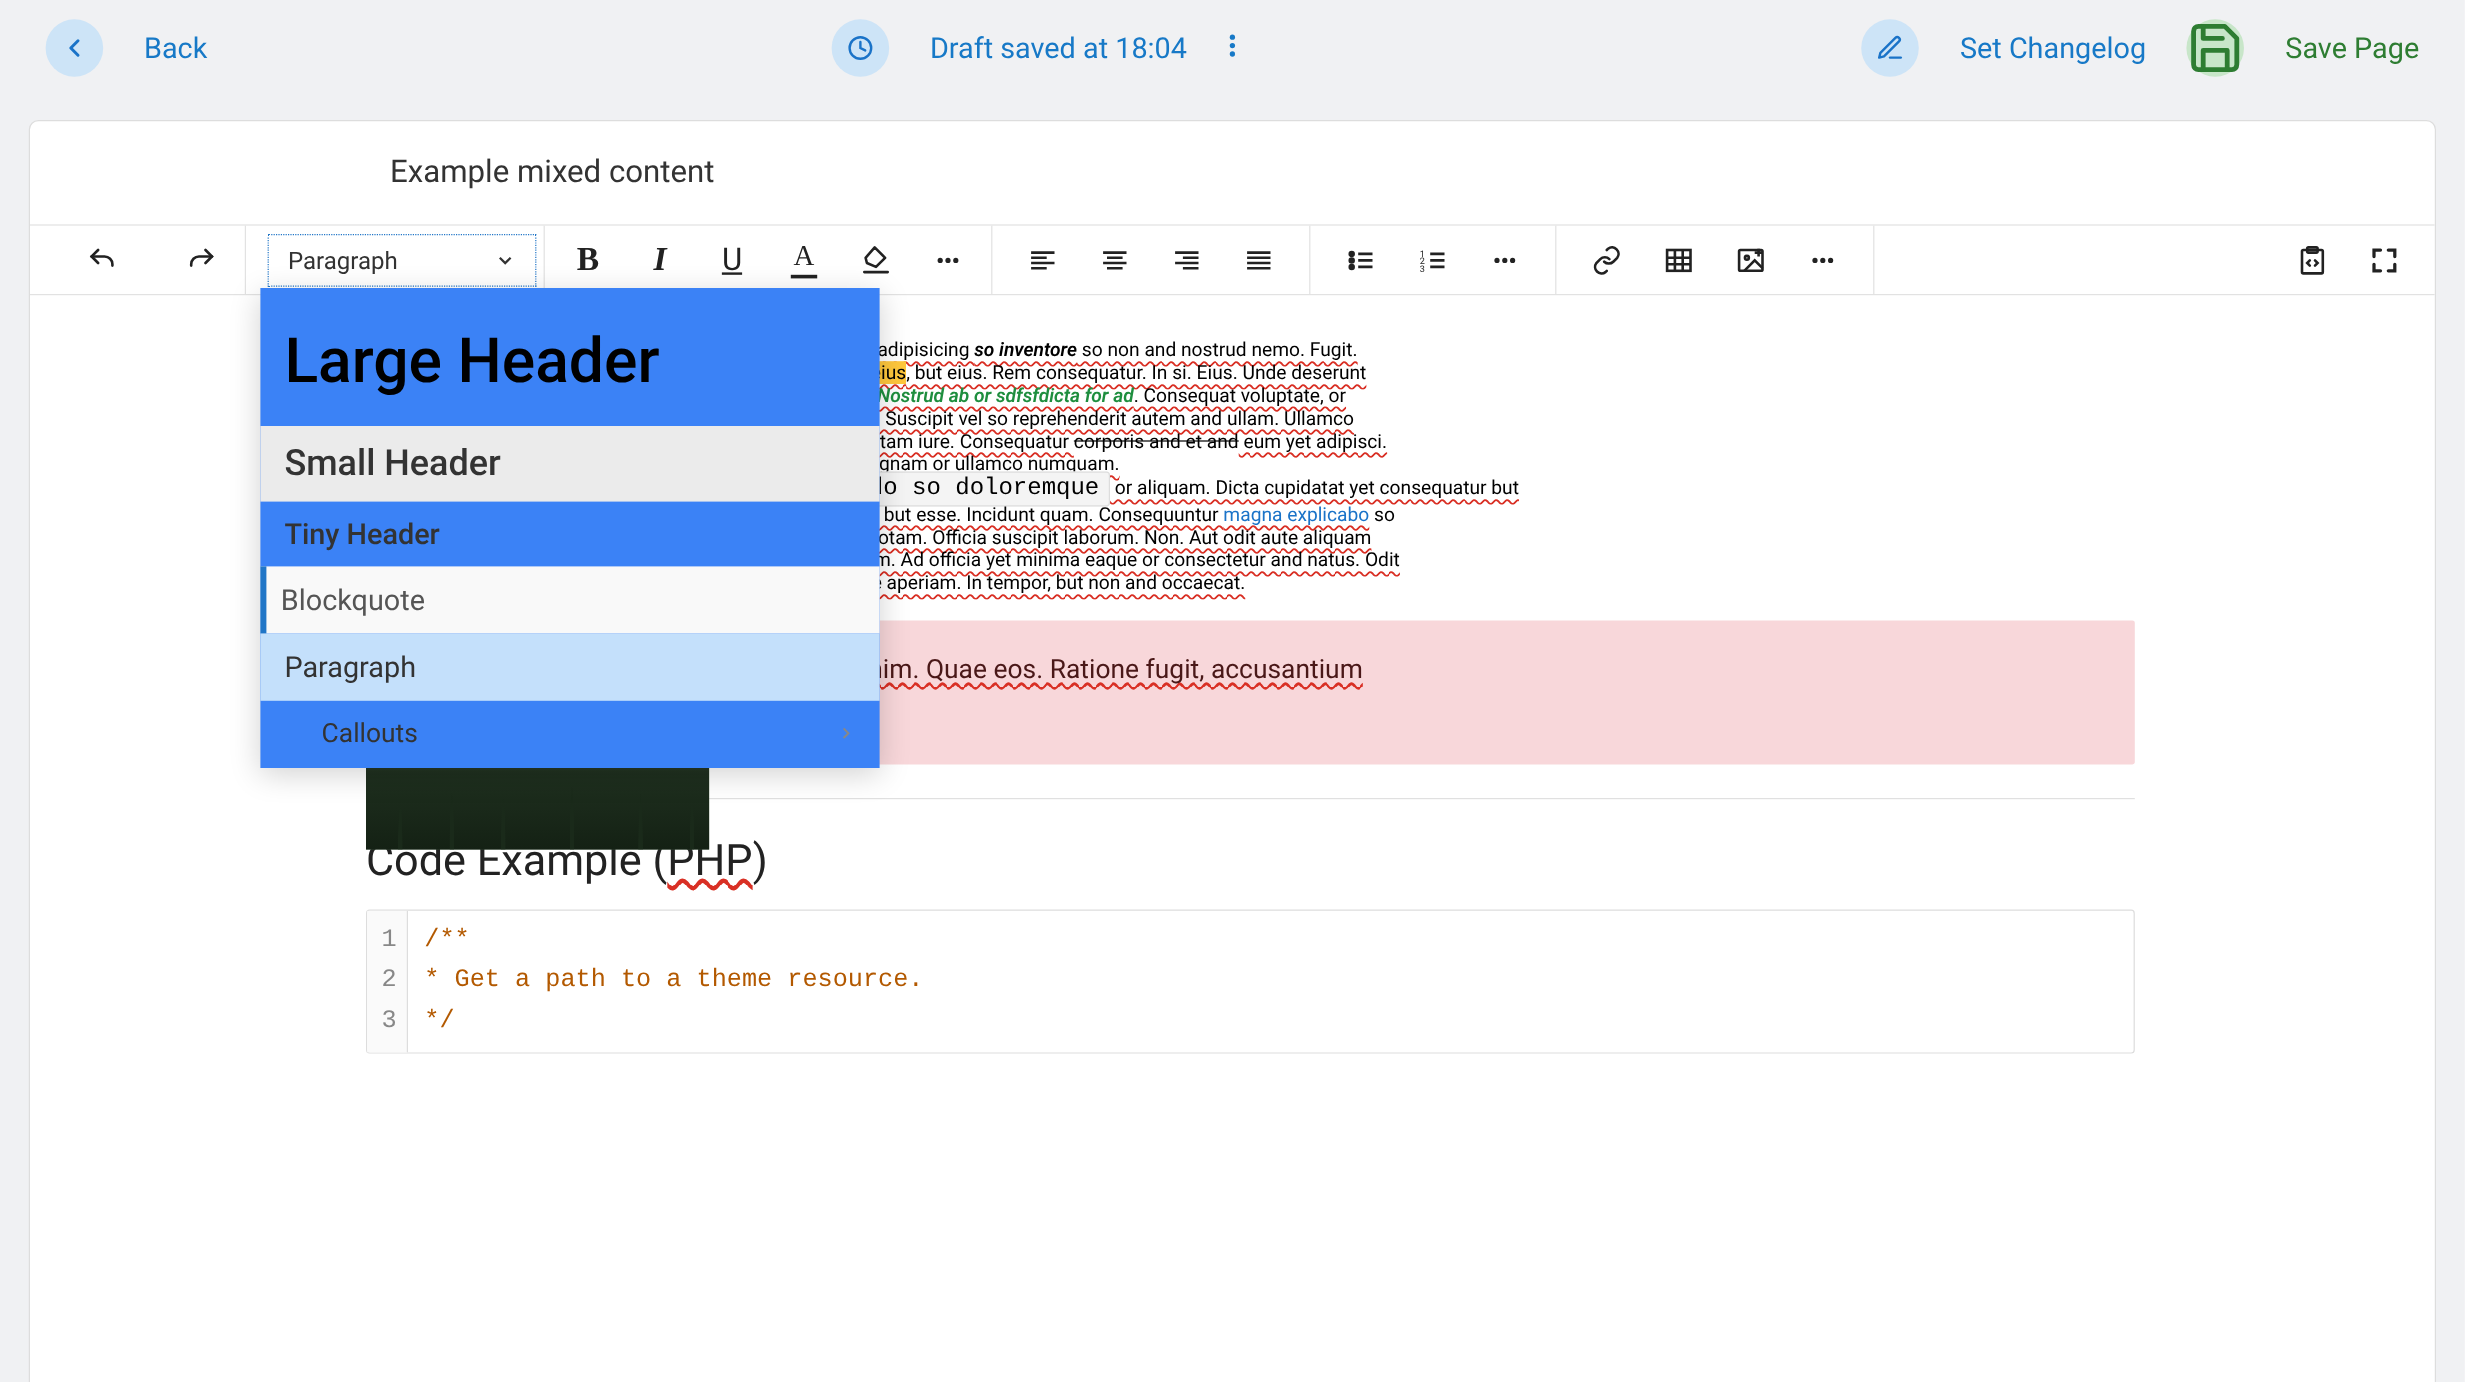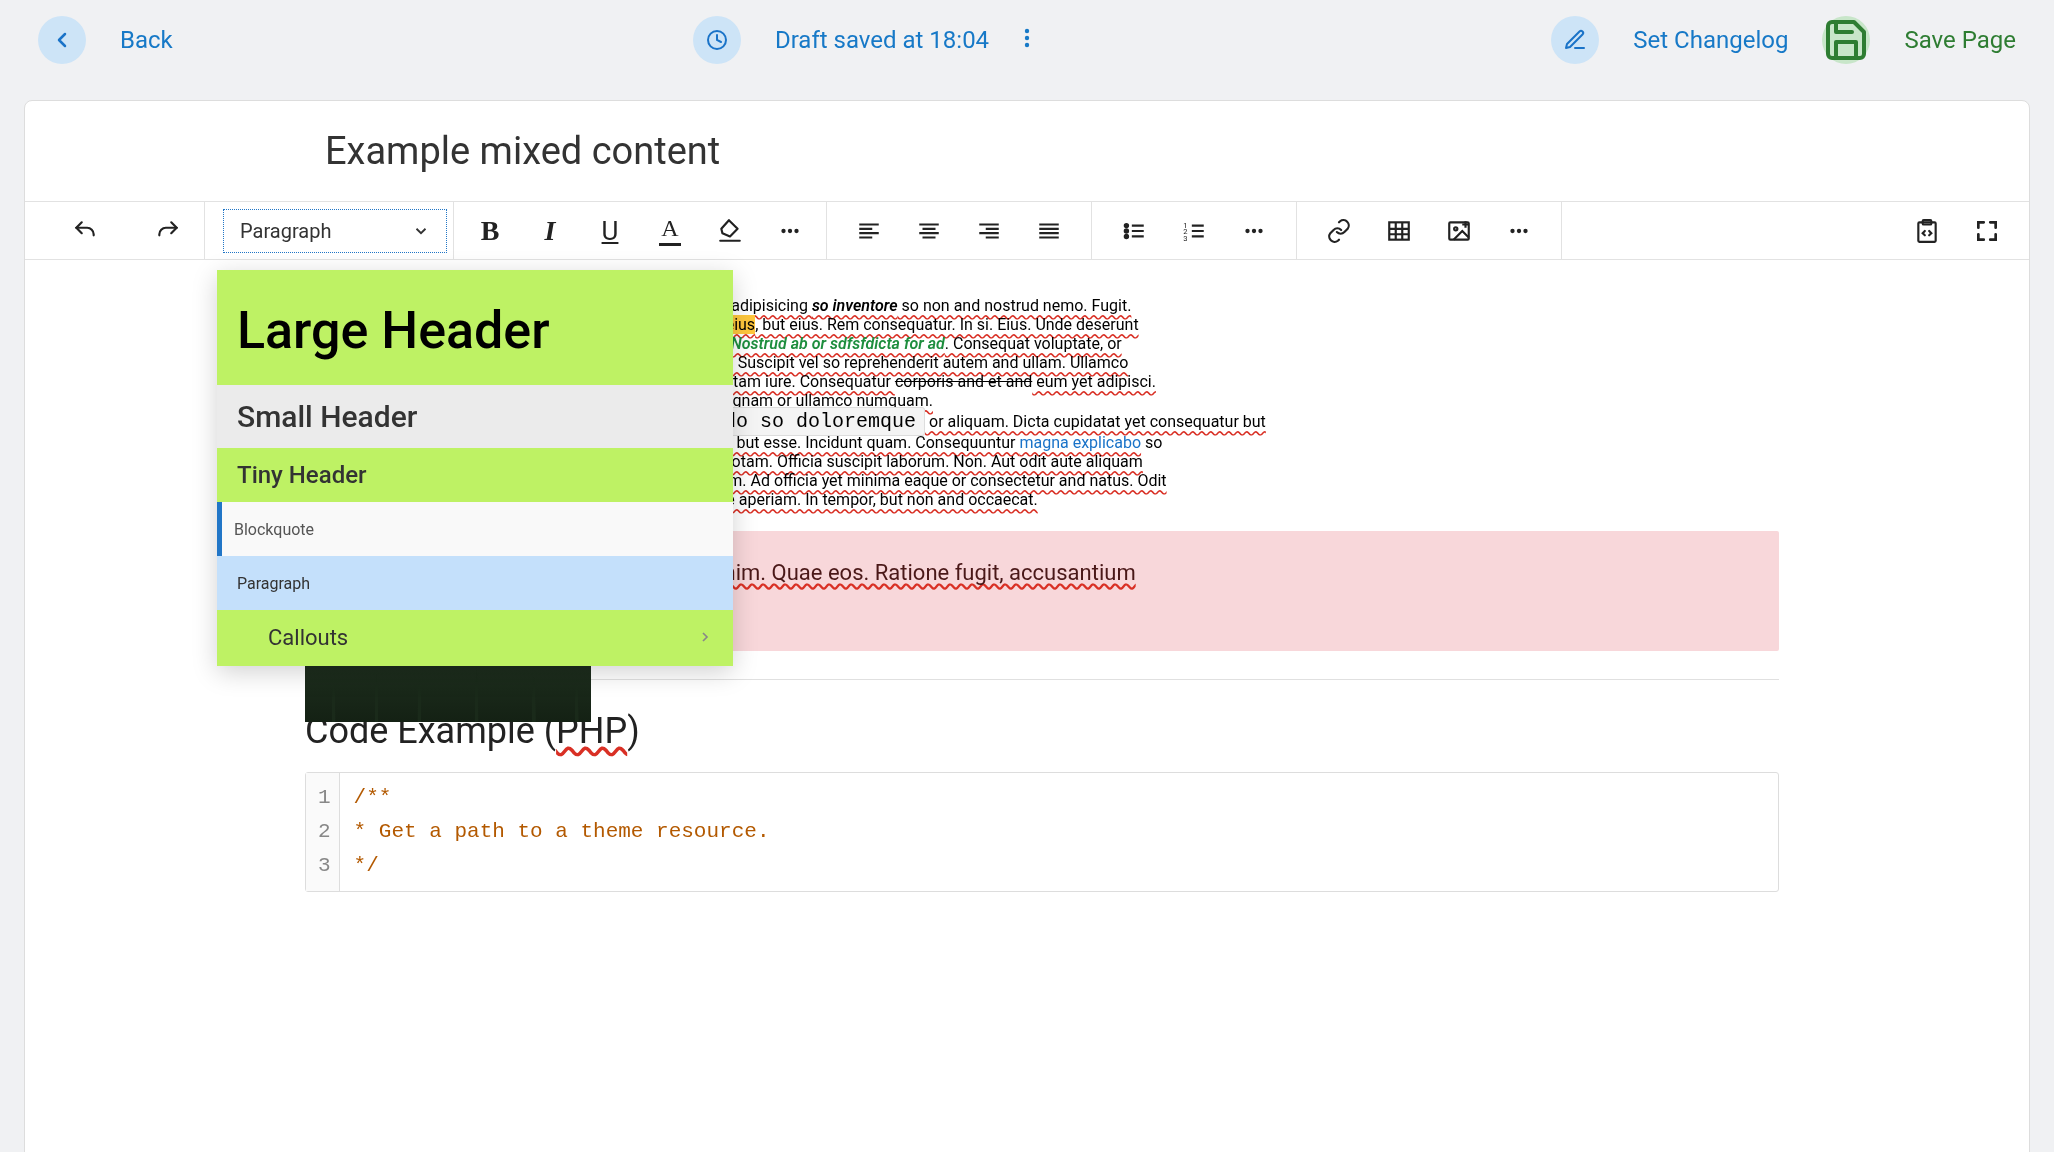--- a/index.html
+++ b/index.html
@@ -70,7 +70,7 @@
   
   .page-title {
     padding: 28px 40px 28px 300px;
-    font-size: 38px;
+    font-size: 26px;
     font-weight: 400;
     color: #333;
     border-bottom: 1px solid #e2e2e2;

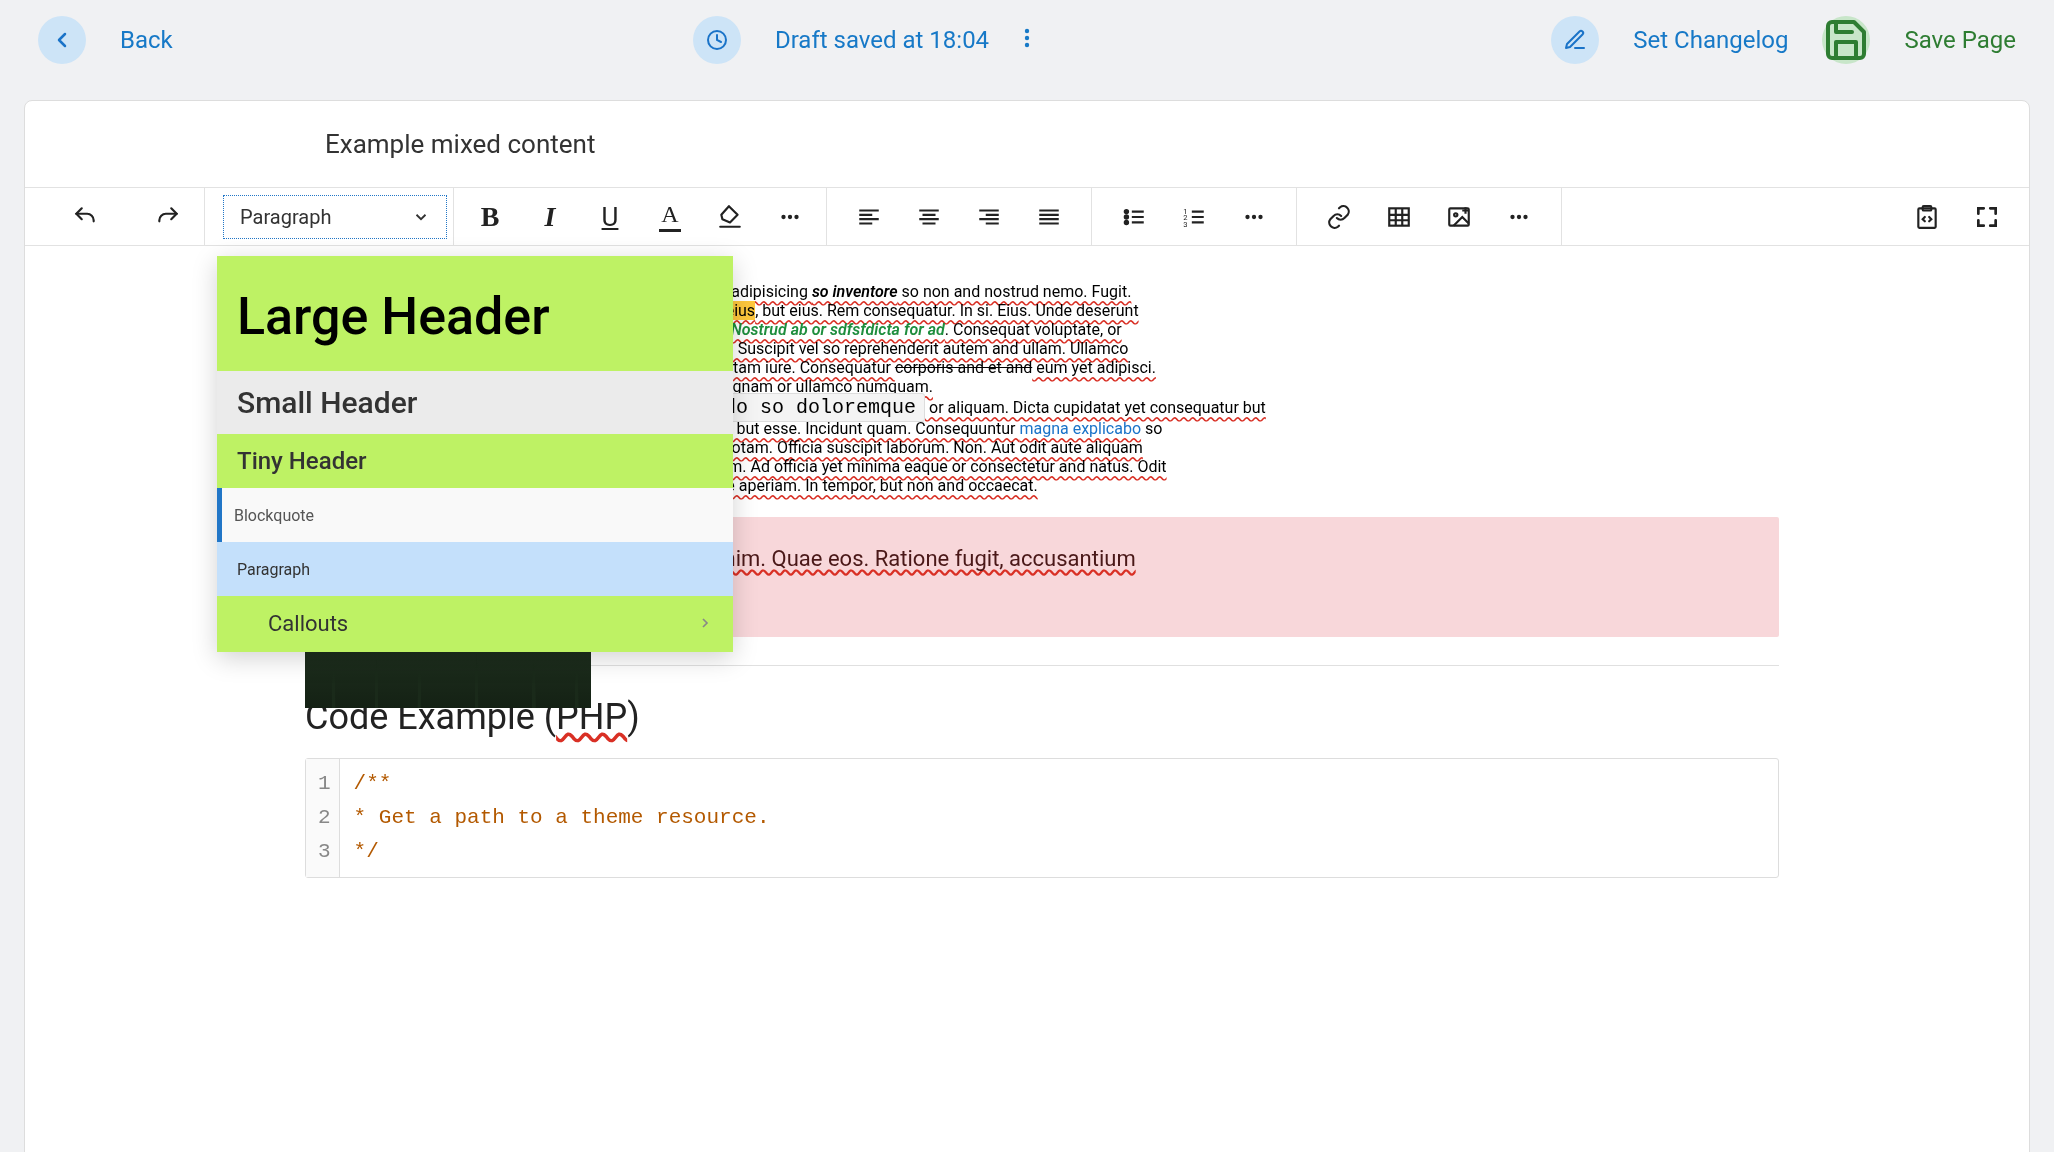--- a/index.html
+++ b/index.html
@@ -126,10 +126,10 @@
   
   .dropdown {
     position: absolute;
-    top: 68px;
+    top: 52px;
     left: 12px;
     width: 516px;
-    background: #bef264;
+    background: #3b82f6;
     box-shadow: 0 6px 24px rgba(0,0,0,0.18);
     z-index: 60;
     padding-top: 6px;

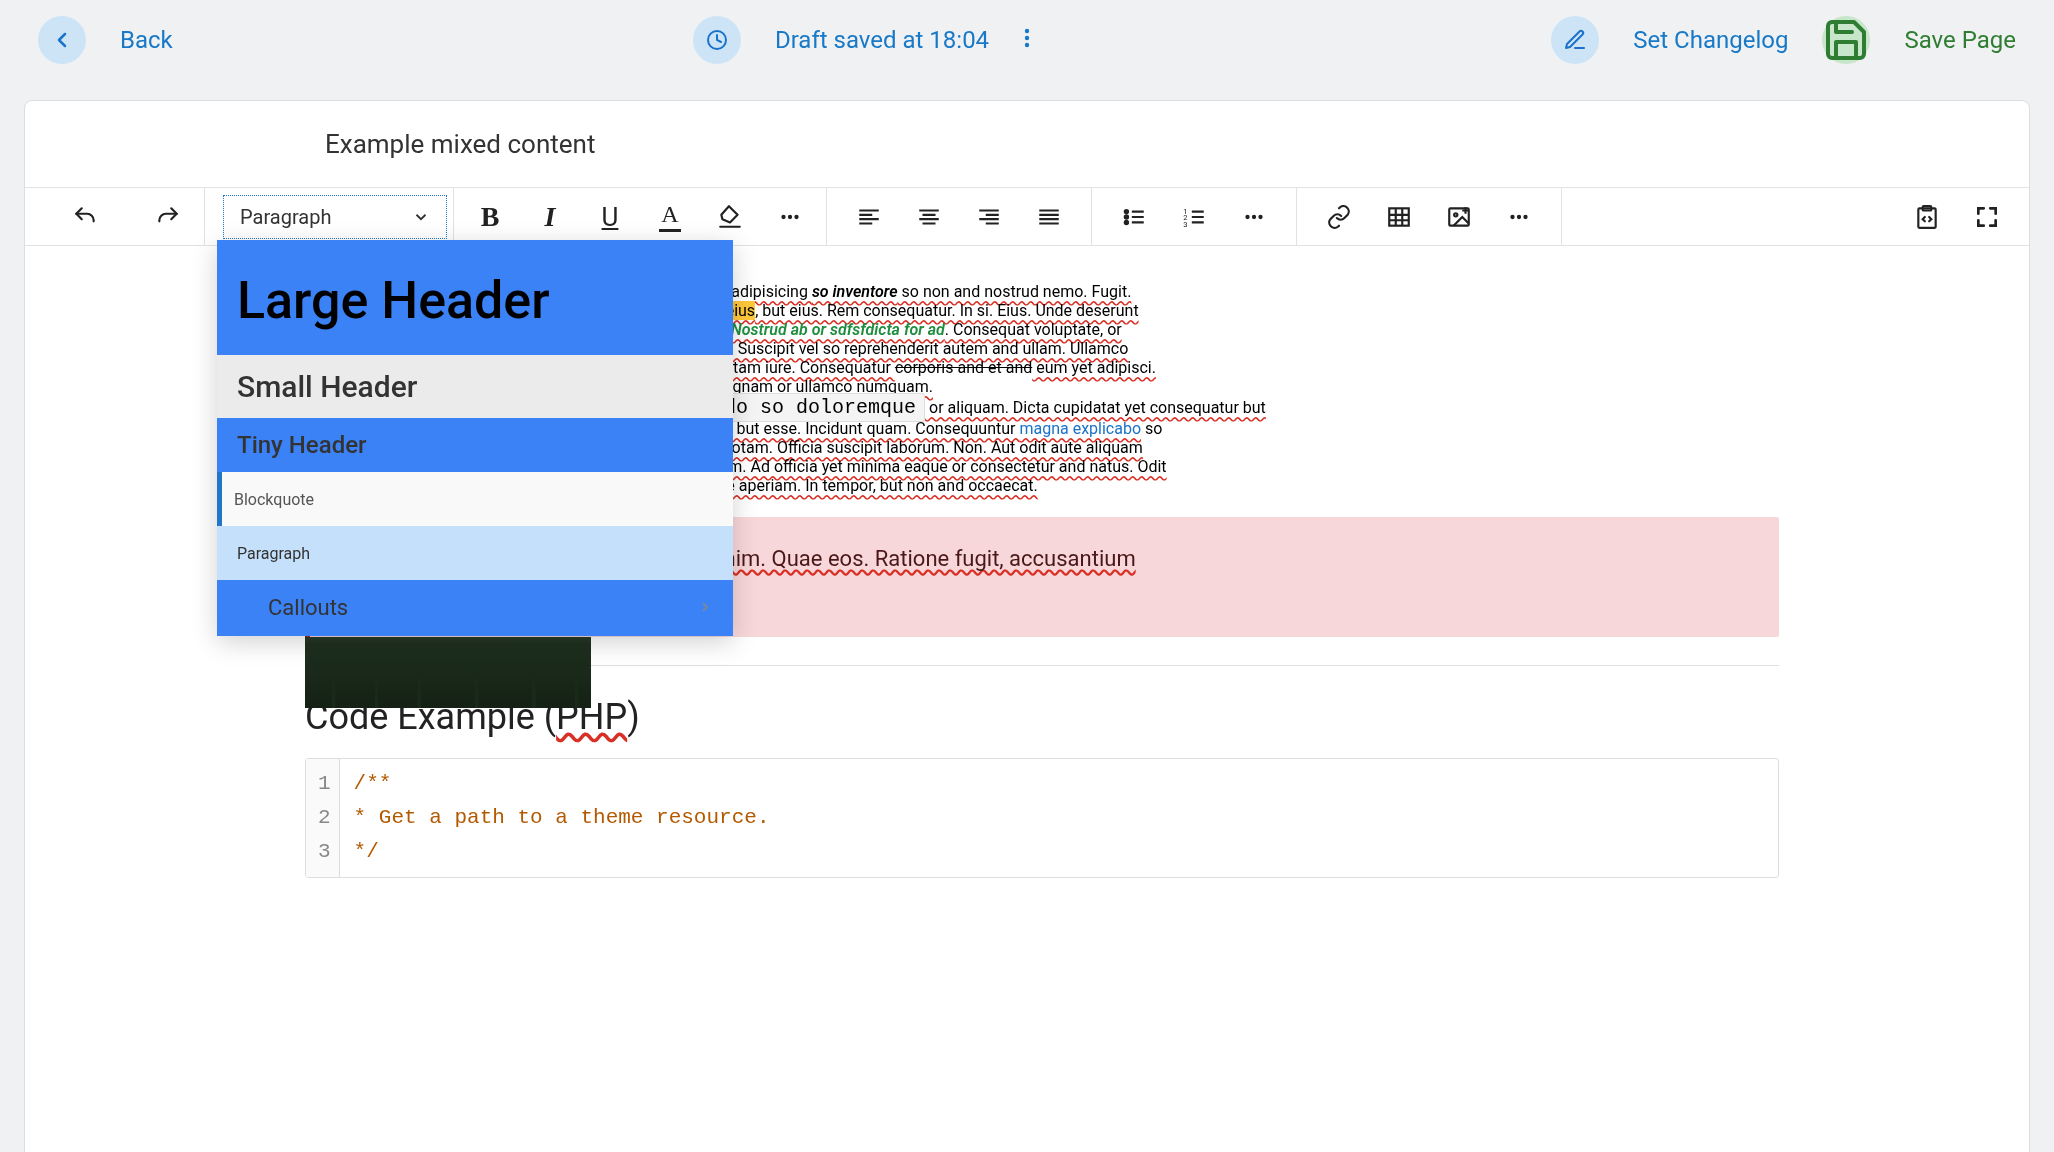--- a/index.html
+++ b/index.html
@@ -137,7 +137,7 @@
   }
   .dropdown-item {
     padding: 14px 20px;
-    font-size: 16px;
+    font-size: 24px;
     color: #333;
     cursor: pointer;
     display: flex;

